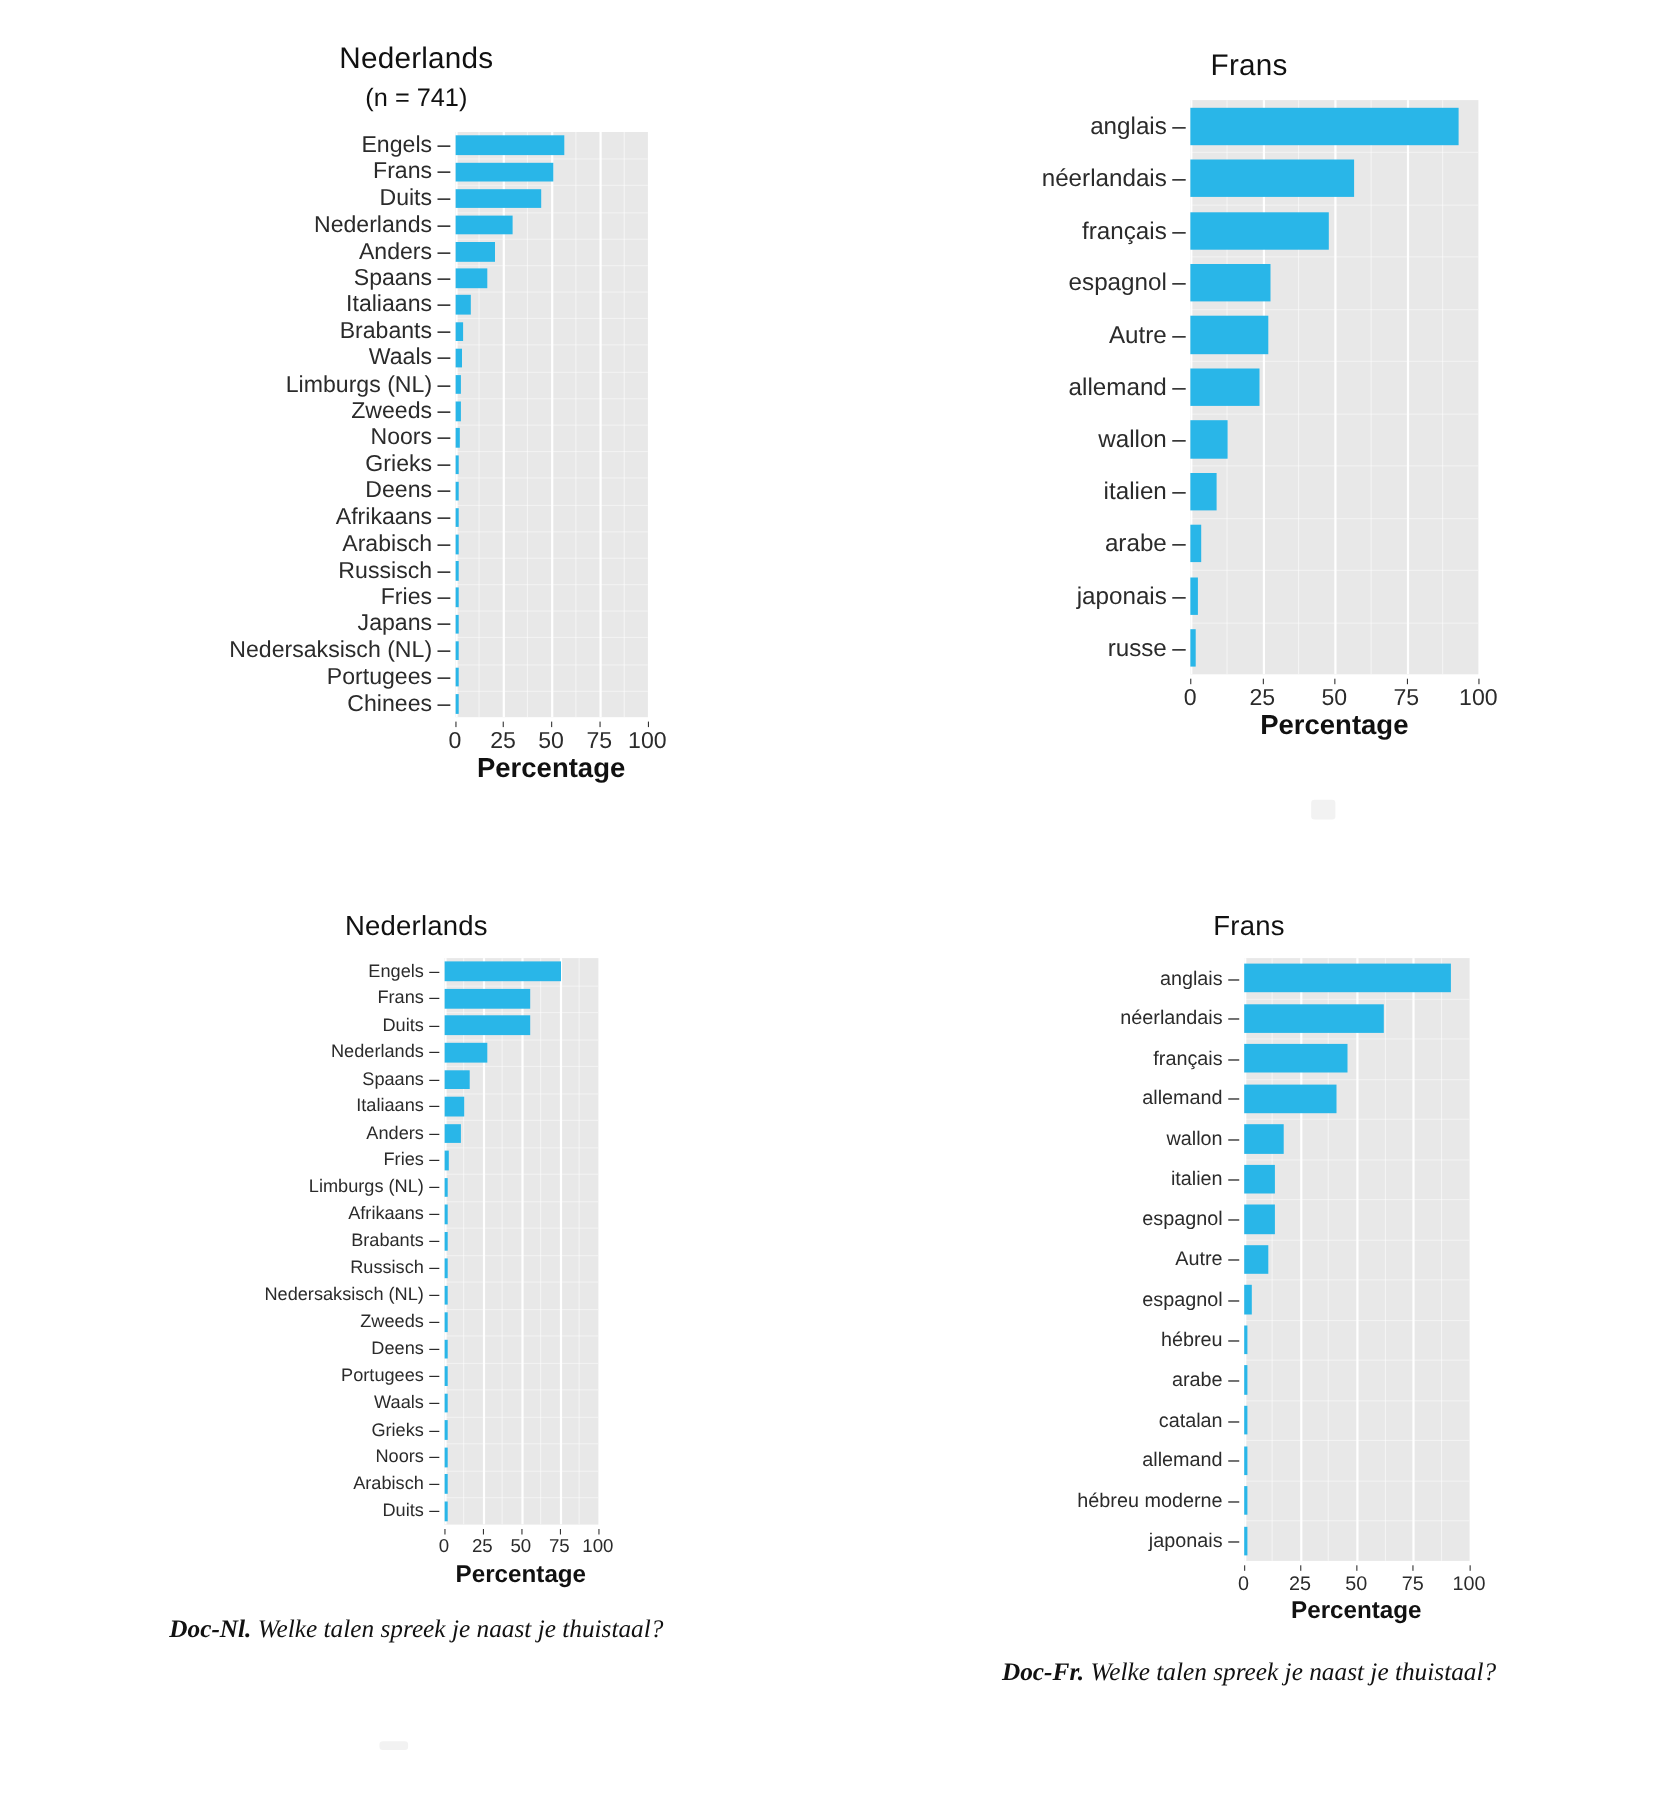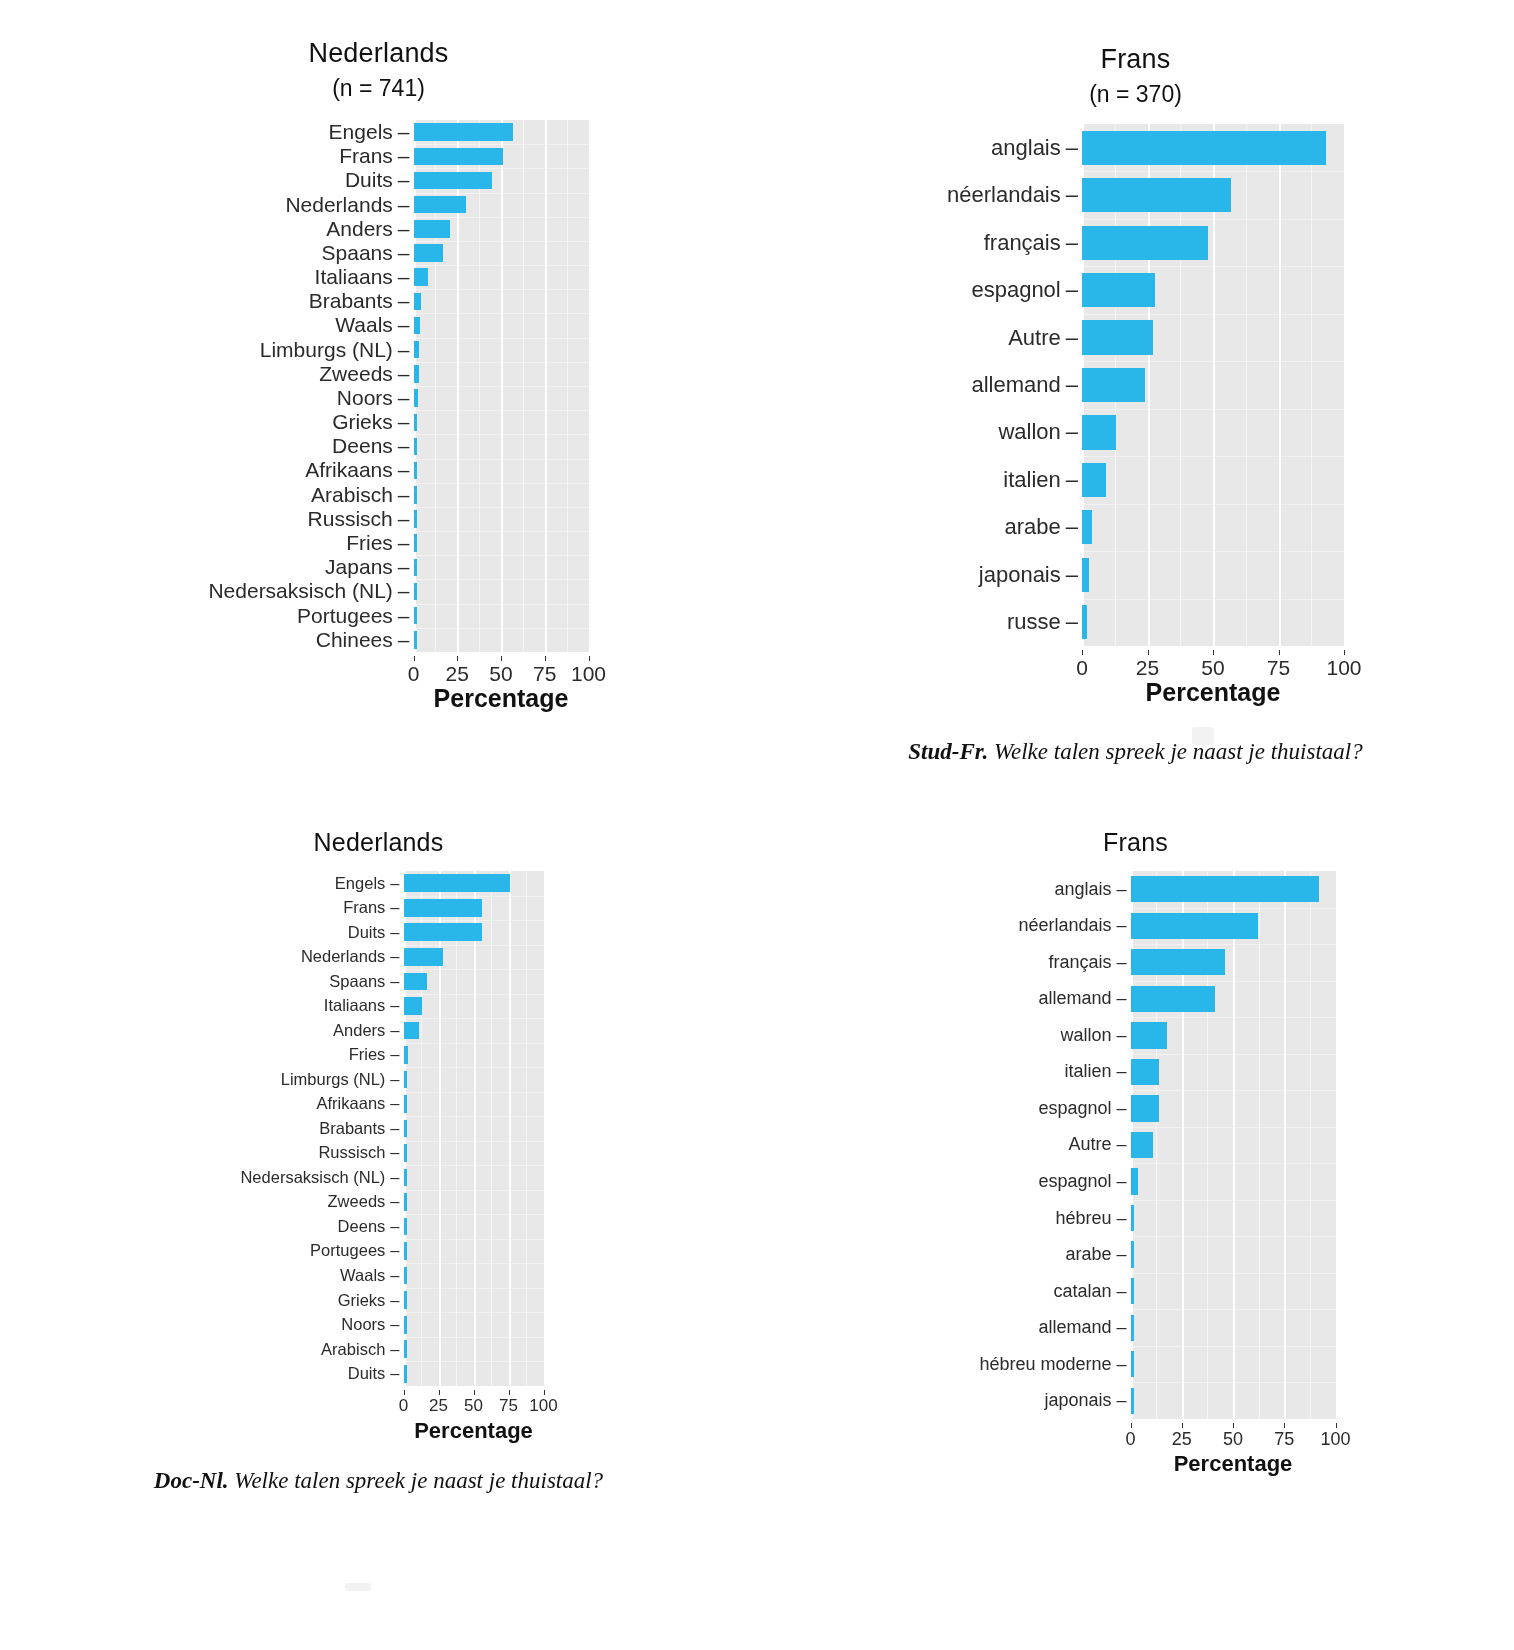--- a/index.html
+++ b/index.html
@@ -334,7 +334,6 @@
   <div class="panel p-fr-stud">
     <div style="padding-top:44px">
       <div class="chart-title">Frans</div>
-      <div class="chart-subtitle">(n = 370)</div>
     </div>
     <div class="plot-wrap" style="margin-top:16px">
       <div class="plot-row">

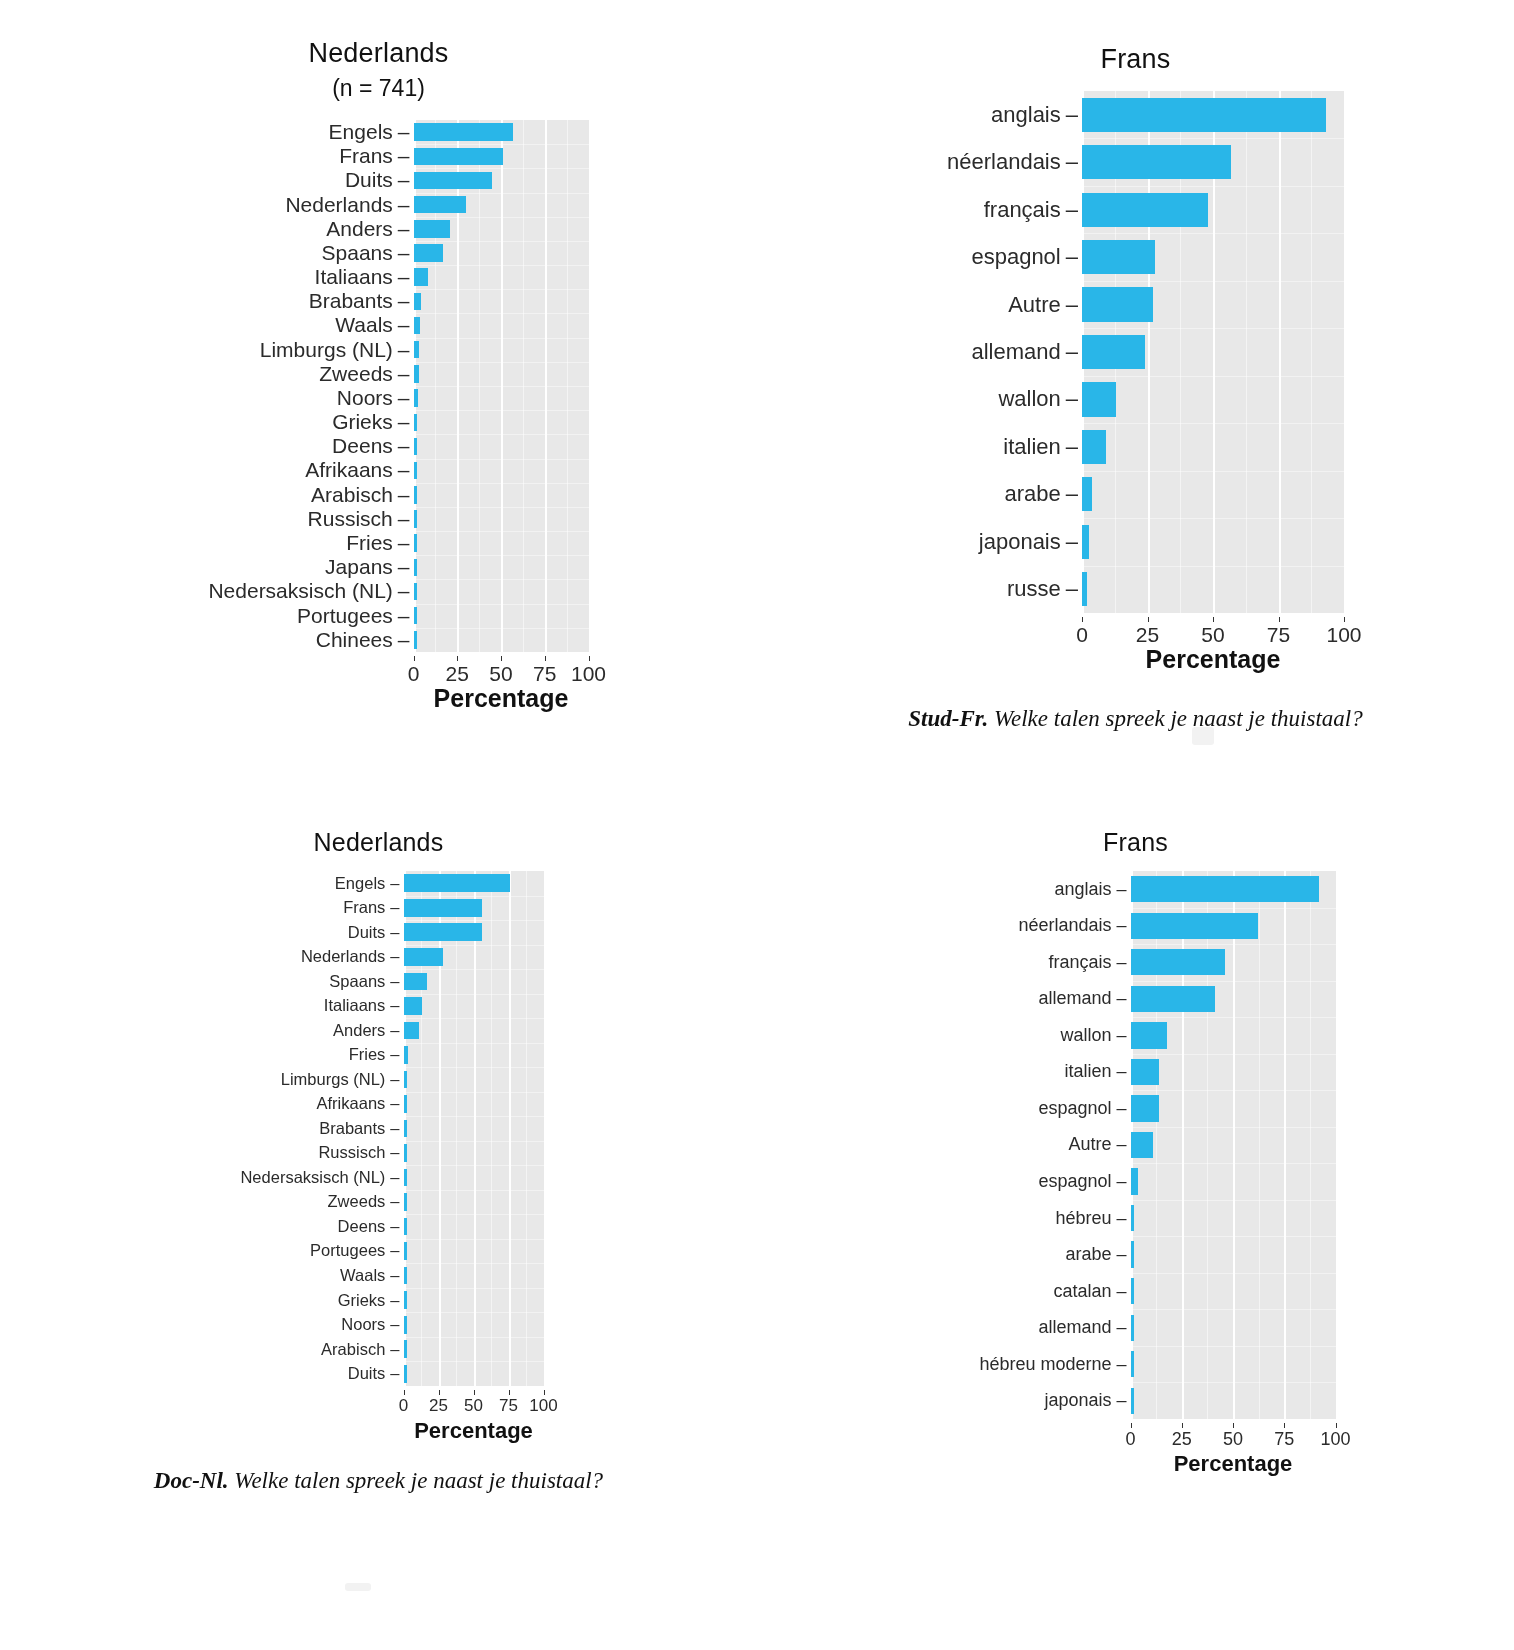--- a/index.html
+++ b/index.html
@@ -438,10 +438,6 @@
       </div>
     </div>
     <div class="smudge" style="width:22px;height:18px;right:300px;top:727px;"></div>
-    <div class="caption" style="margin-top:32px">
-      <b>Stud-Fr.</b>
-      <span>Welke talen spreek je naast je thuistaal?</span>
-    </div>
   </div>
 
   <div class="panel p-nl-doc">

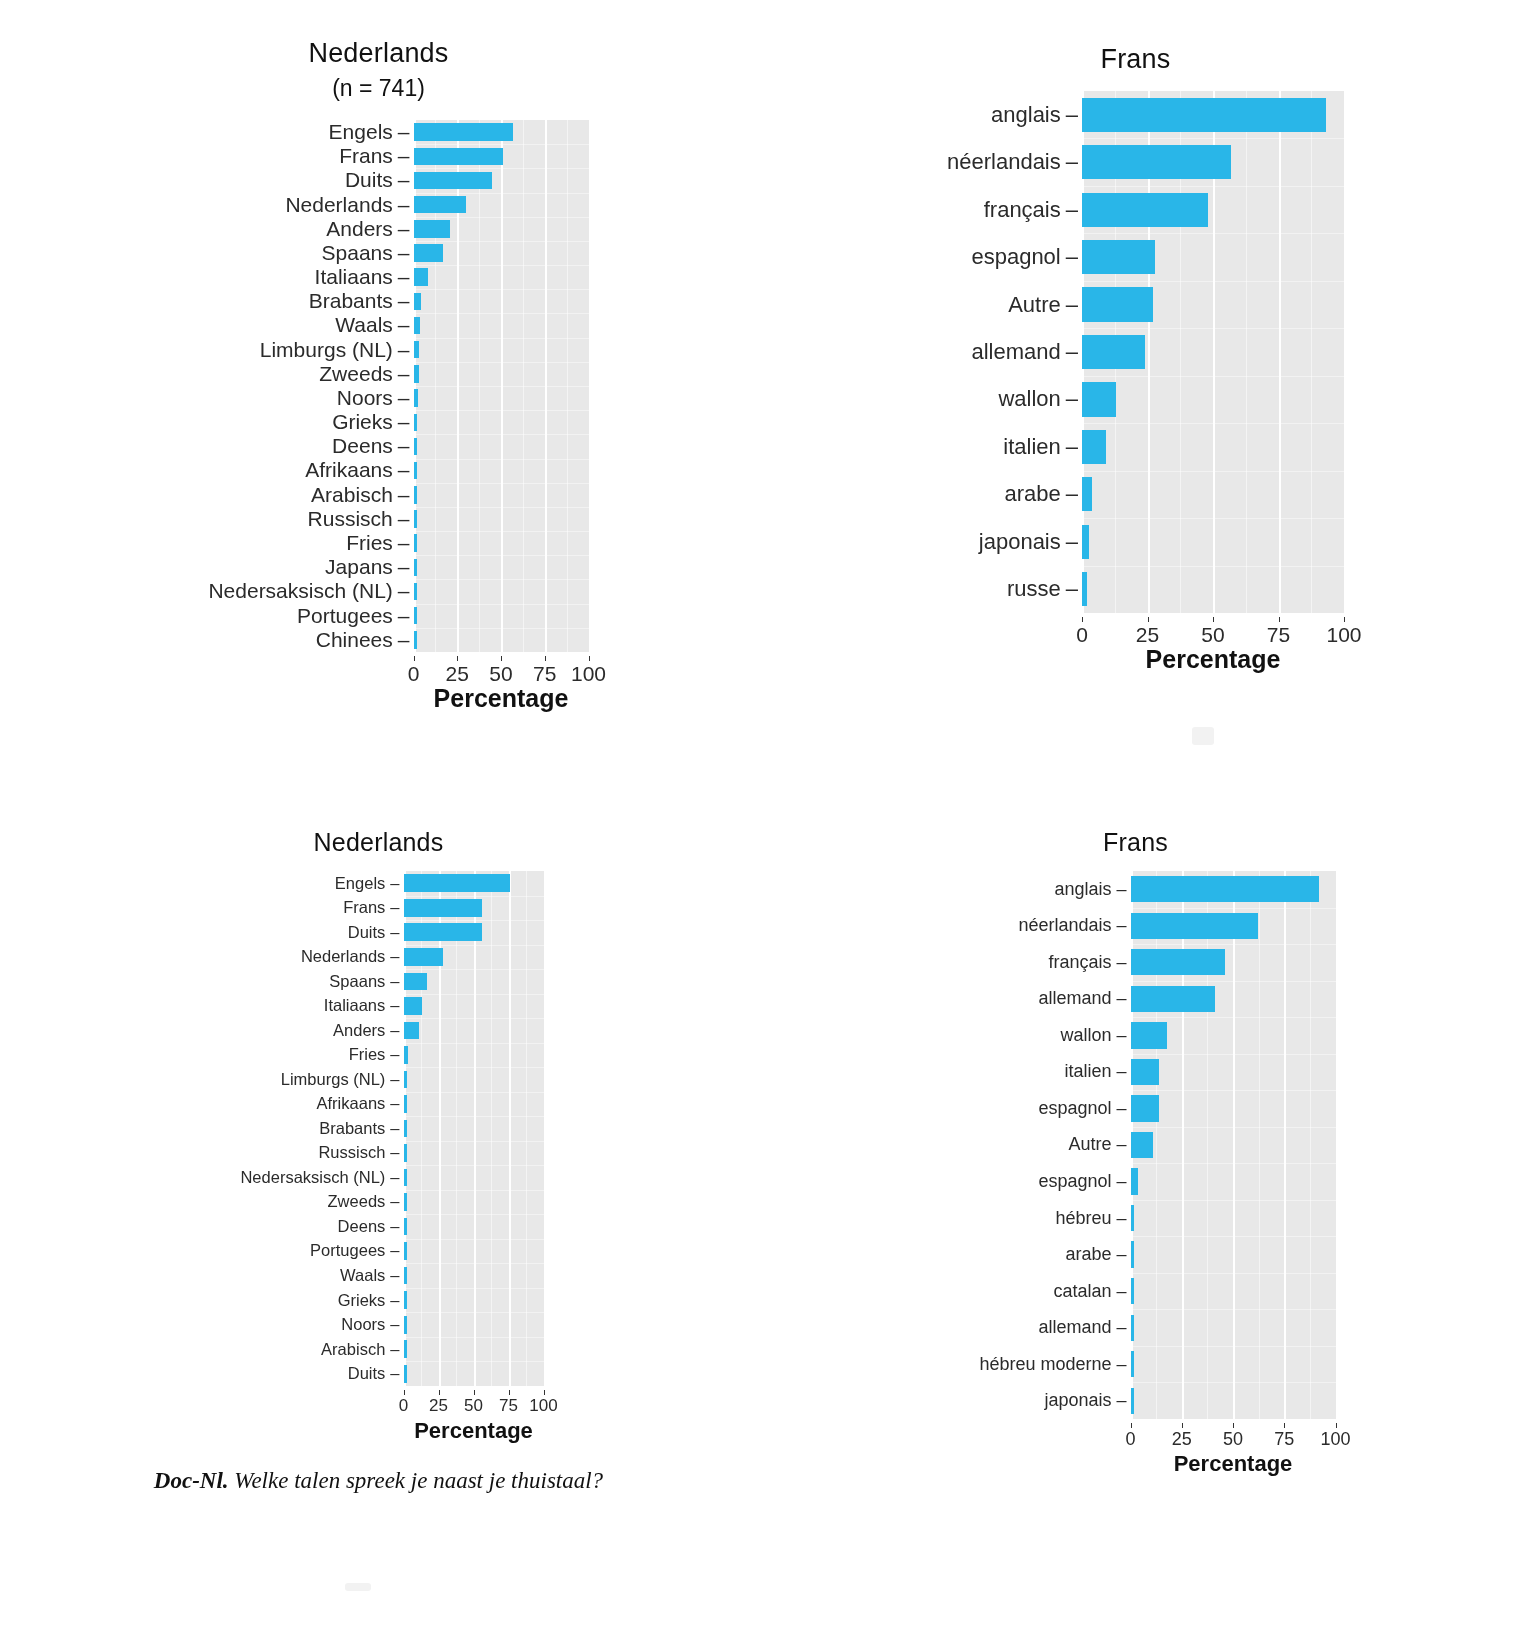--- a/index.html
+++ b/index.html
@@ -743,6 +743,10 @@
         </div>
       </div>
     </div>
+    <div class="caption" style="margin-top:30px">
+      <b>Doc-Fr.</b>
+      <span>Welke talen spreek je naast je thuistaal?</span>
+    </div>
   </div>
 
 </div>

